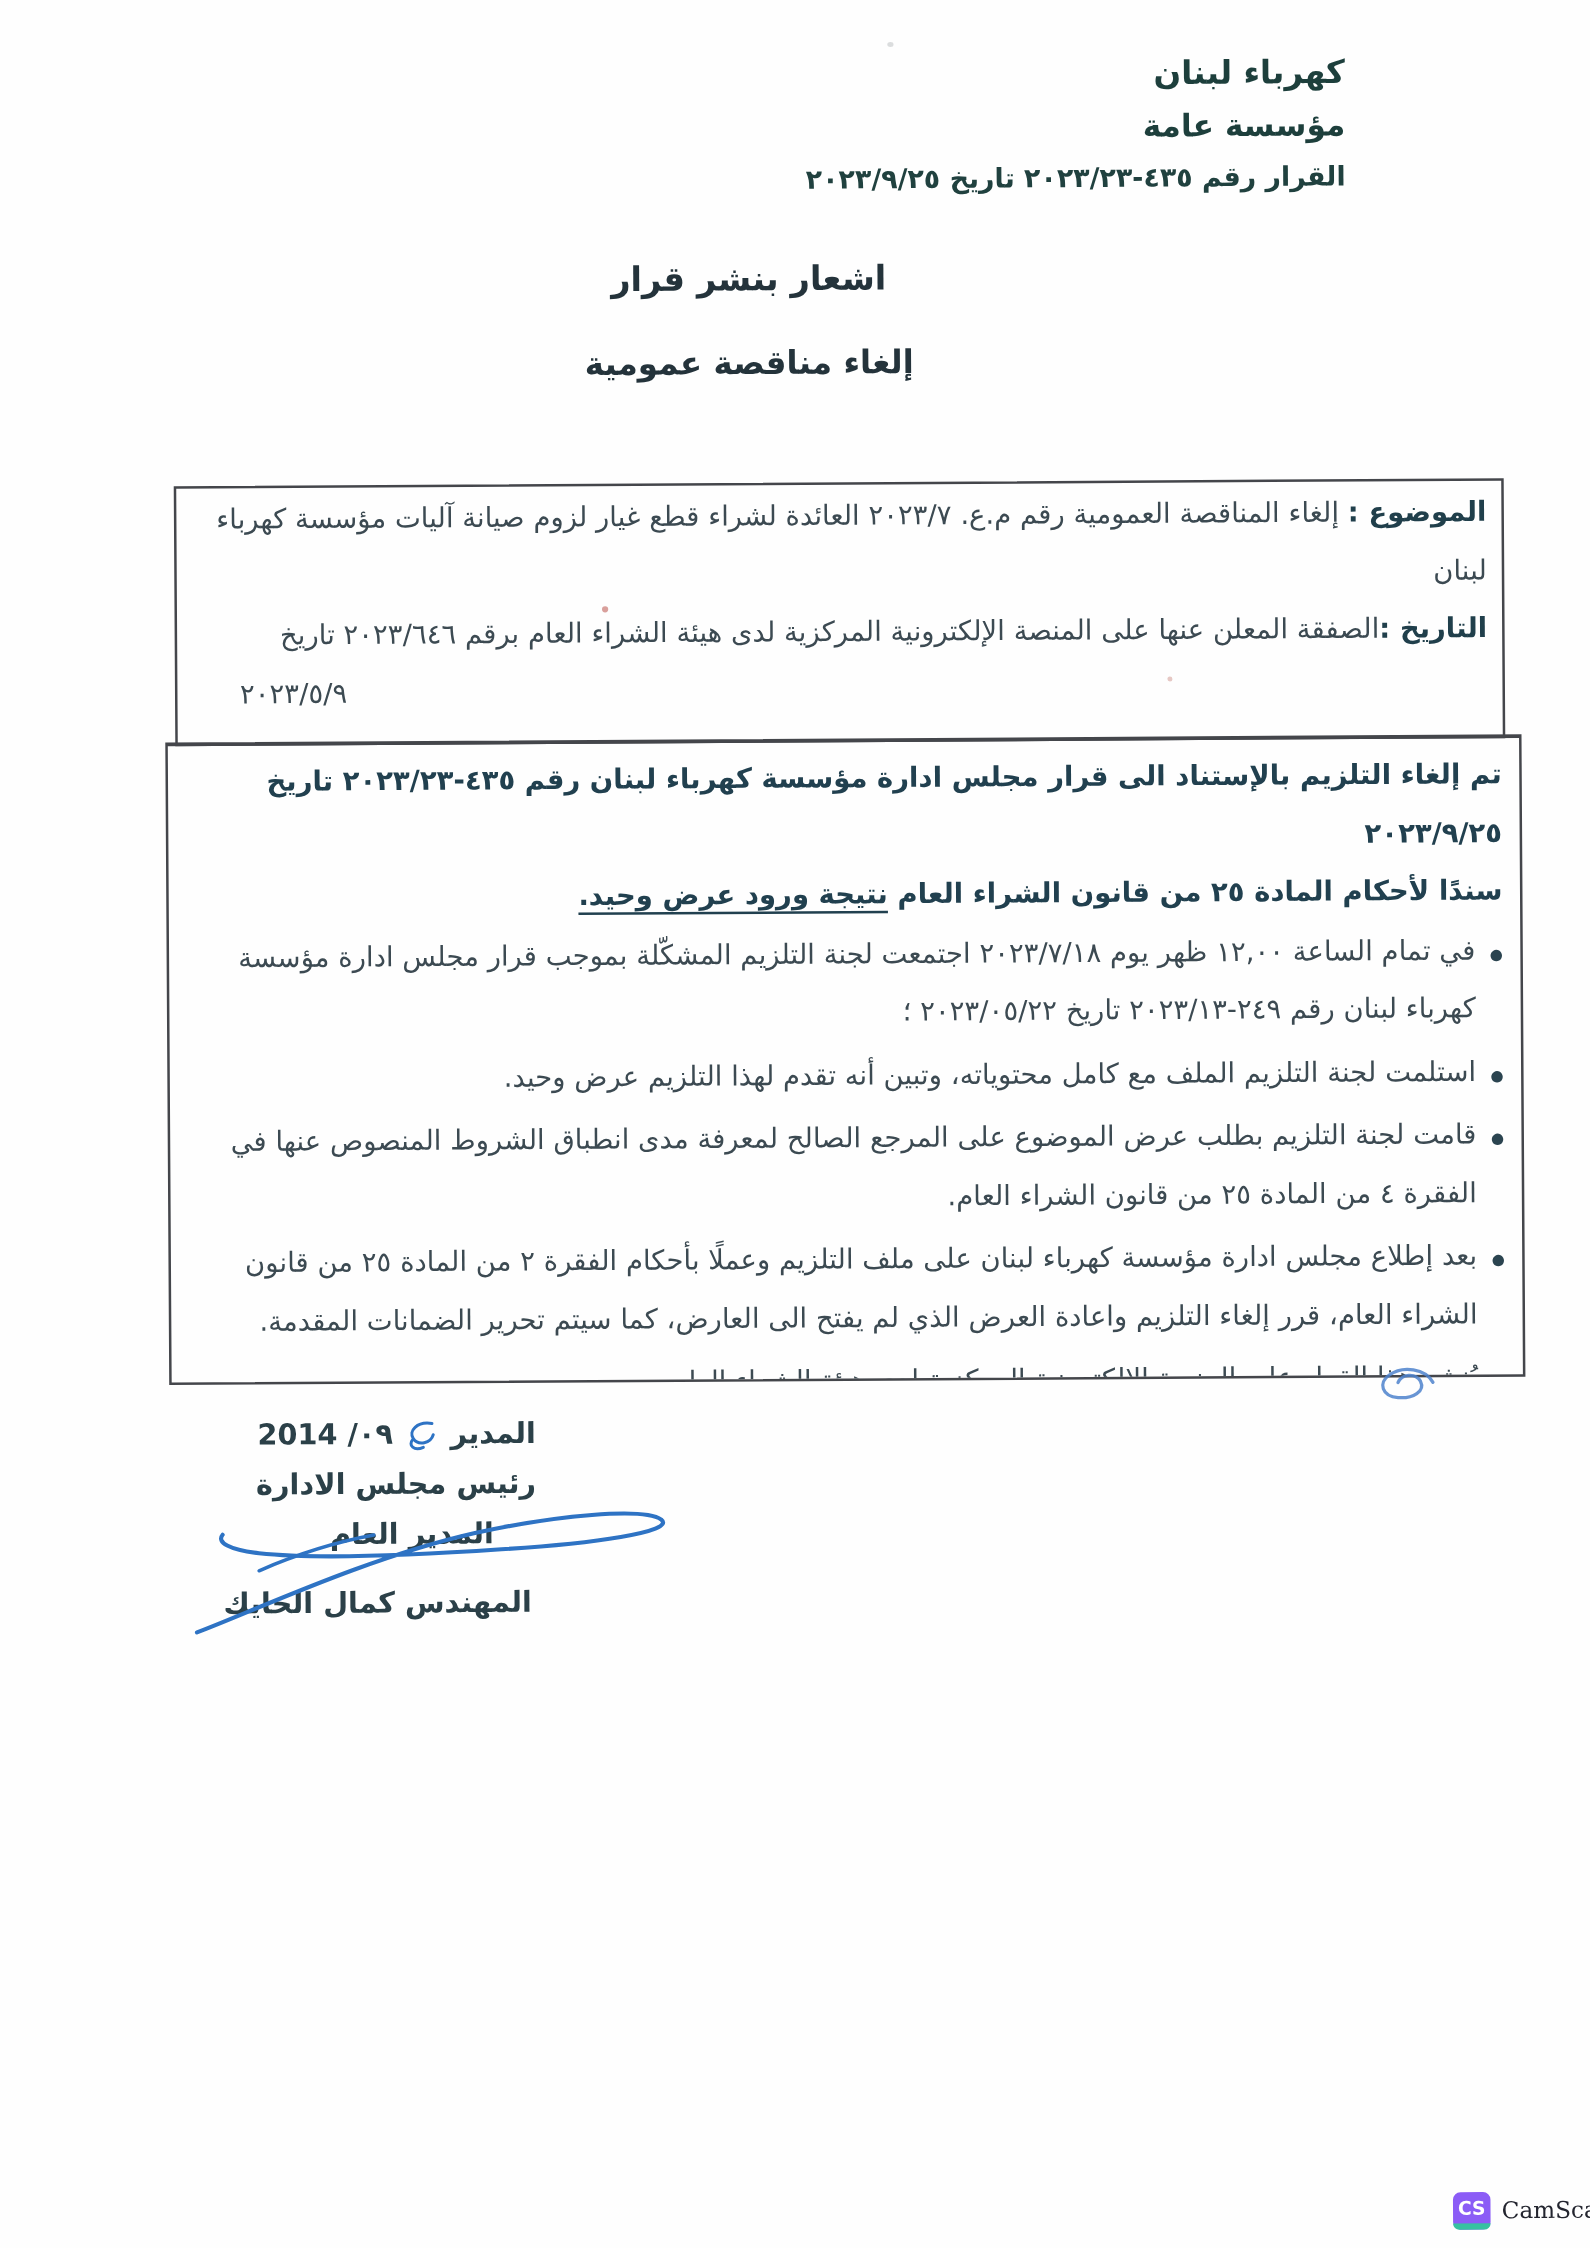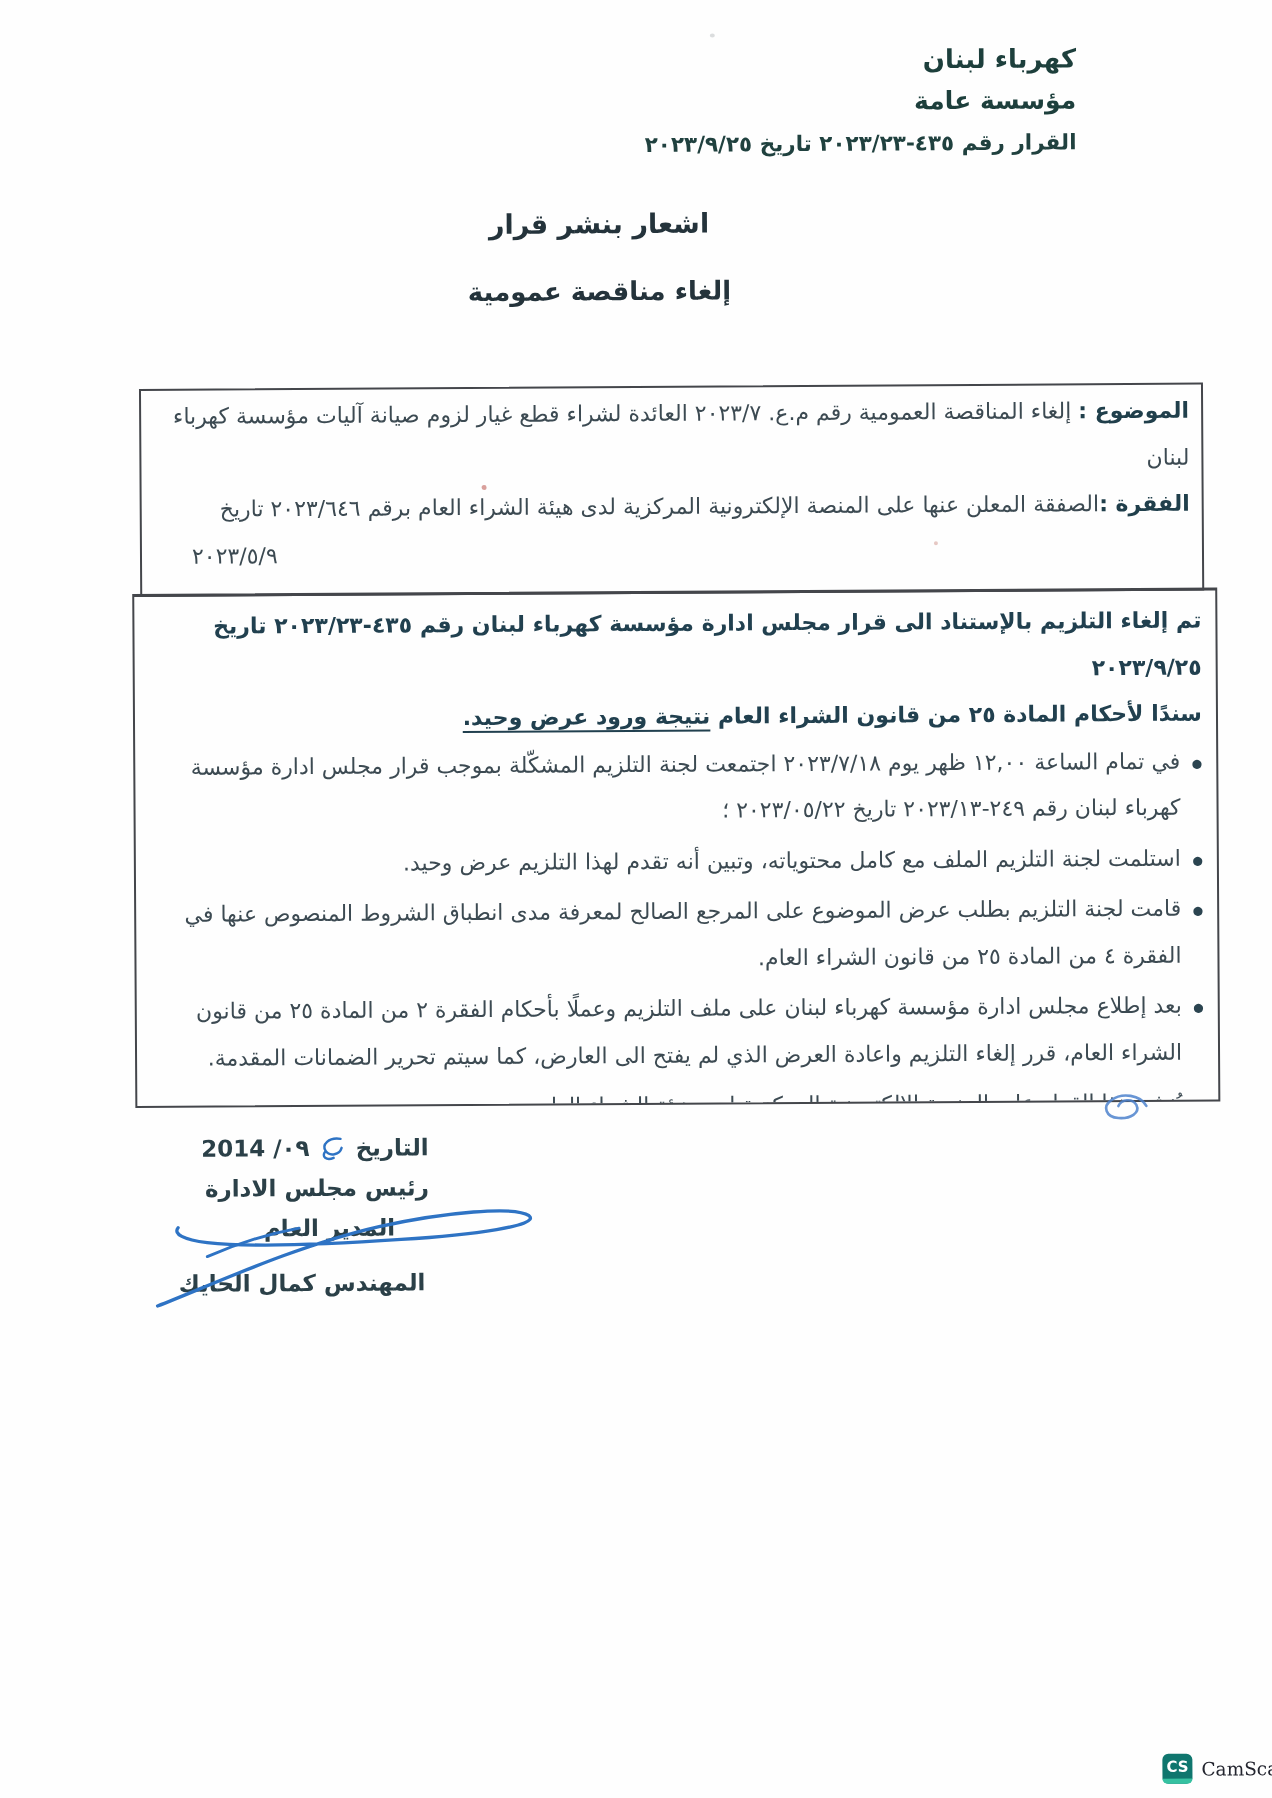--- a/index.html
+++ b/index.html
@@ -88,7 +88,7 @@
       </p>
       <p class="p0">لبنان</p>
       <p class="p0">
-        <span class="lbl">الفقرة :</span><span>الصفقة المعلن عنها على المنصة الإلكترونية المركزية لدى هيئة الشراء العام برقم ٢٠٢٣/٦٤٦ تاريخ</span>
+        <span class="lbl">التاريخ :</span><span>الصفقة المعلن عنها على المنصة الإلكترونية المركزية لدى هيئة الشراء العام برقم ٢٠٢٣/٦٤٦ تاريخ</span>
       </p>
       <p class="p0 ref-date">٢٠٢٣/٥/٩</p>
     </div>

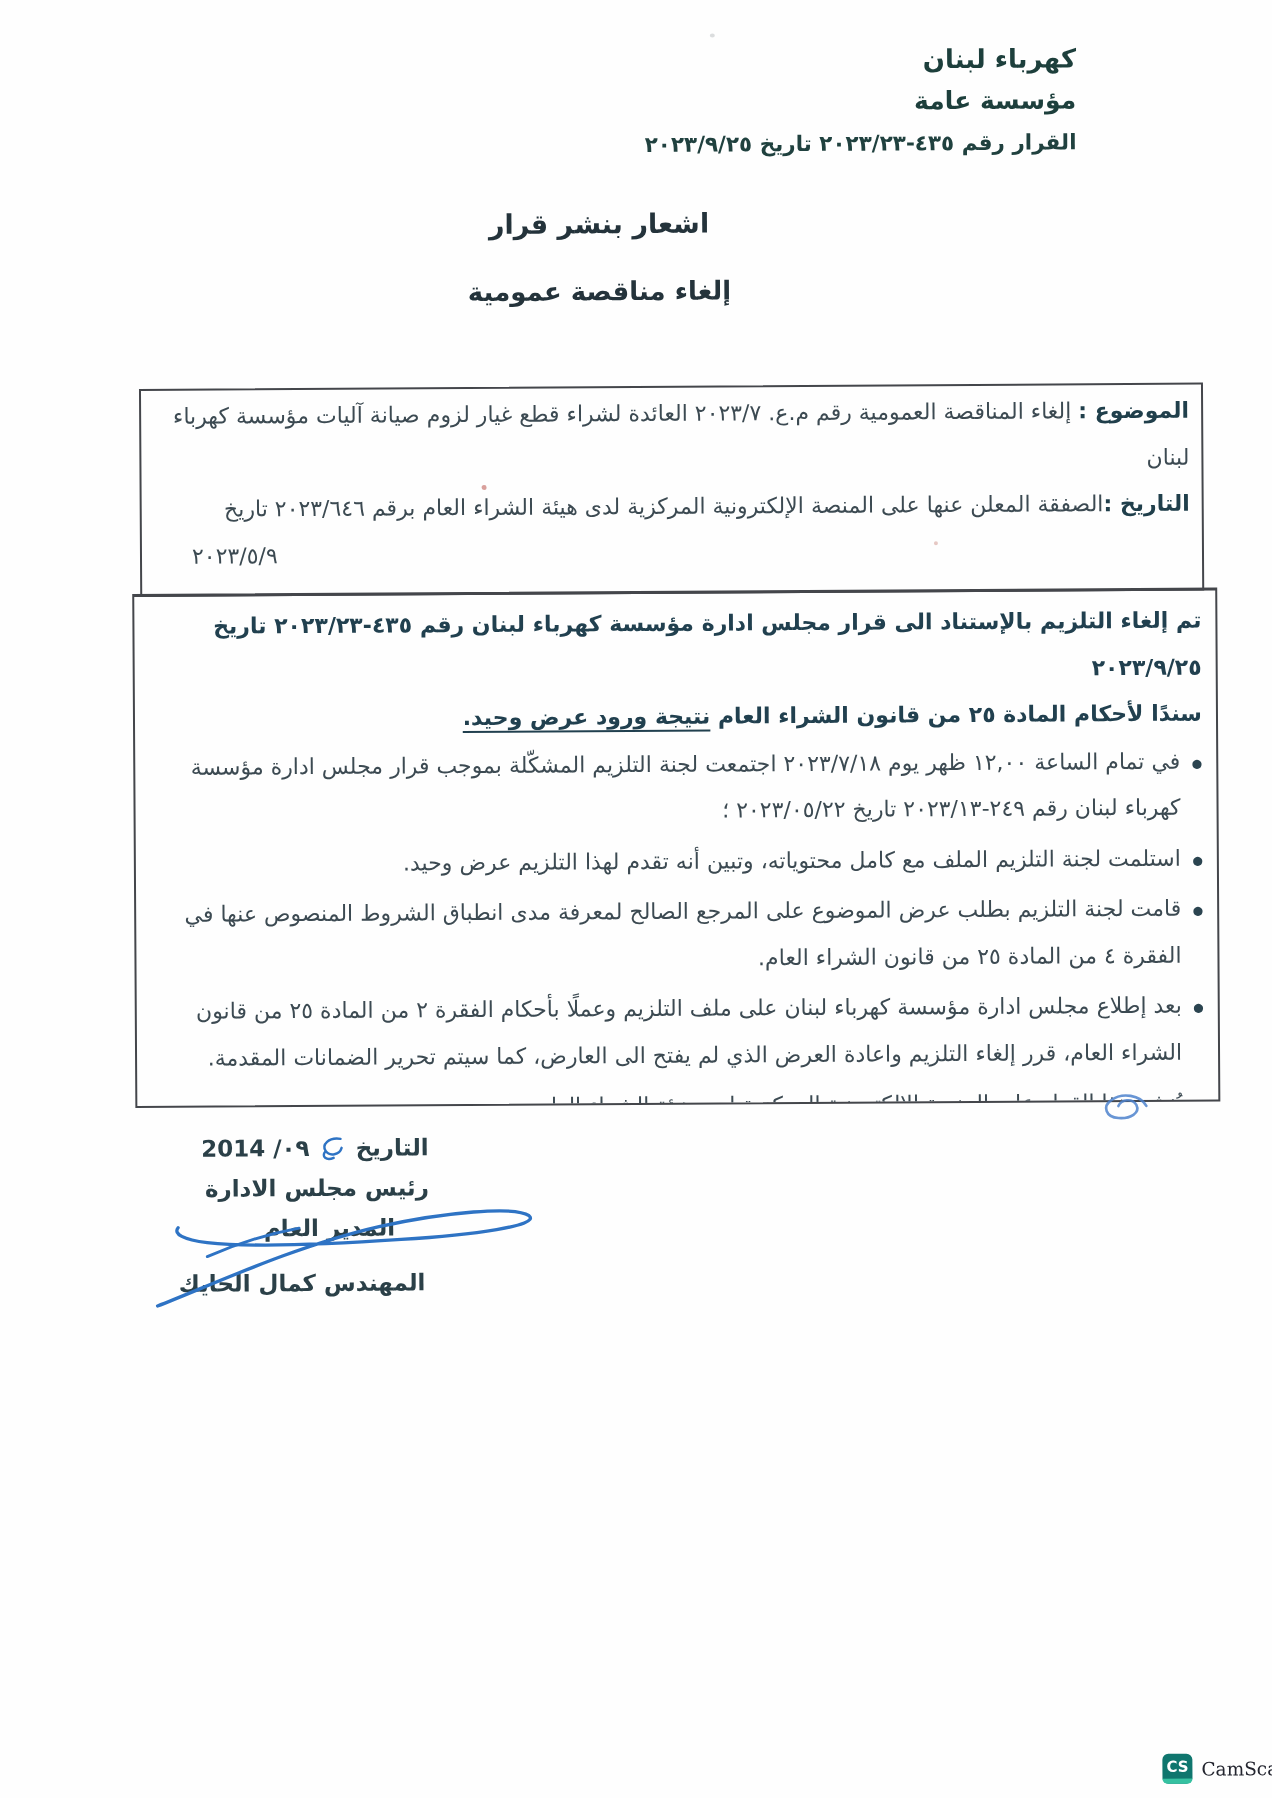--- a/index.html
+++ b/index.html
@@ -113,7 +113,7 @@
 
     <div class="sig">
       <div class="sig-date">
-        <span>التاريخ</span>
+        <span>المدير</span>
         <svg width="32" height="28" viewBox="0 0 32 28">
           <path d="M 24 5 C 12 3 5 11 9 17 C 13 23 23 21 25 14 M 9 17 C 4 23 10 27 17 24" fill="none" stroke="#2e73c4" stroke-width="2.4" stroke-linecap="round"></path>
         </svg>

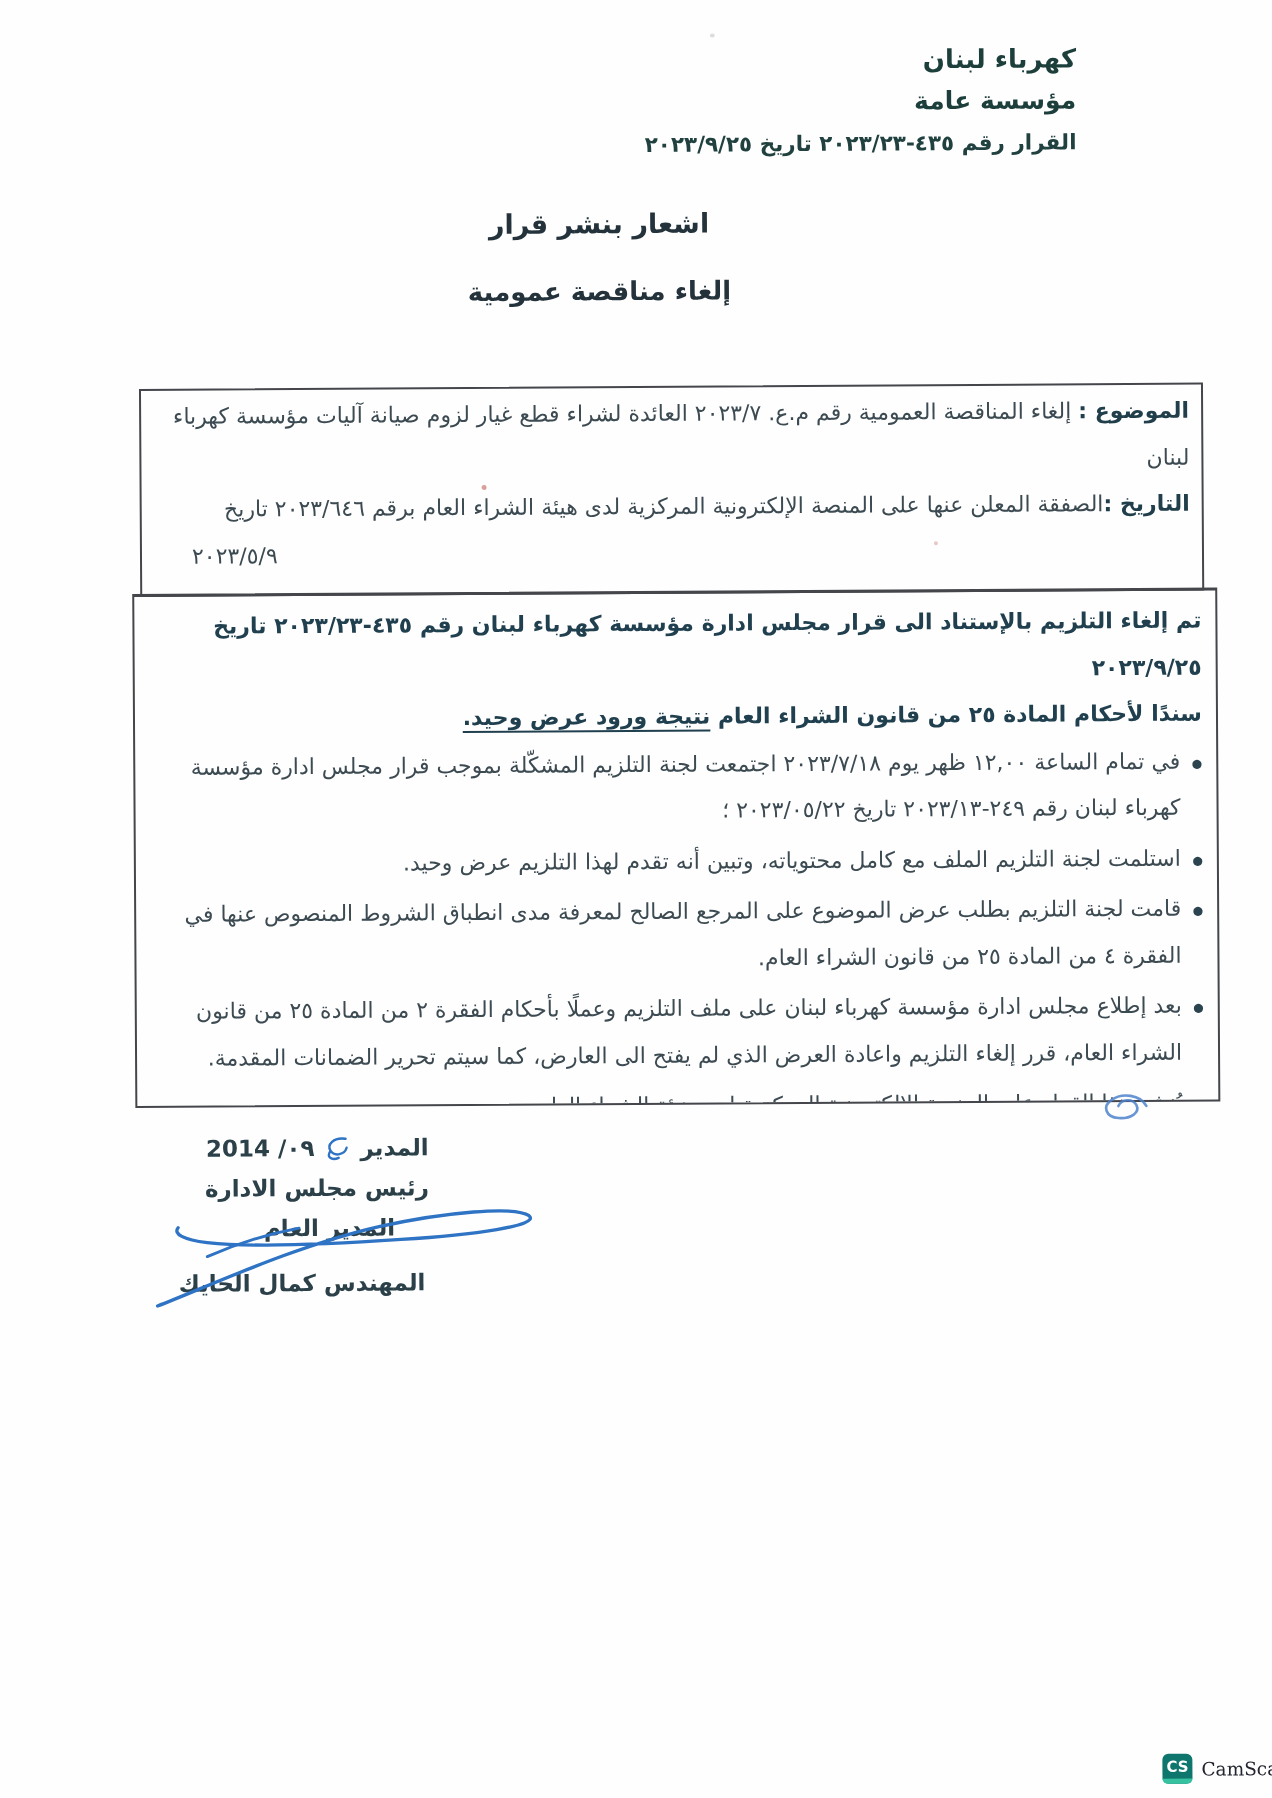--- a/index.html
+++ b/index.html
@@ -48,7 +48,7 @@
 
   
   .cs-wrap{position:absolute;left:1156px;top:1757px;display:flex;align-items:center;gap:9px;}
-  .cs-badge{width:30px;height:30px;background:#0f766e;border-radius:6px;position:relative;
+  .cs-badge{width:30px;height:30px;background:#8b5cf6;border-radius:6px;position:relative;
             color:#ffffff;font-weight:bold;font-size:15px;text-align:center;line-height:26px;}
   .cs-badge::after{content:"";position:absolute;left:0;right:0;bottom:0;height:5px;
                    background:#36c1a1;border-radius:0 0 6px 6px;}

